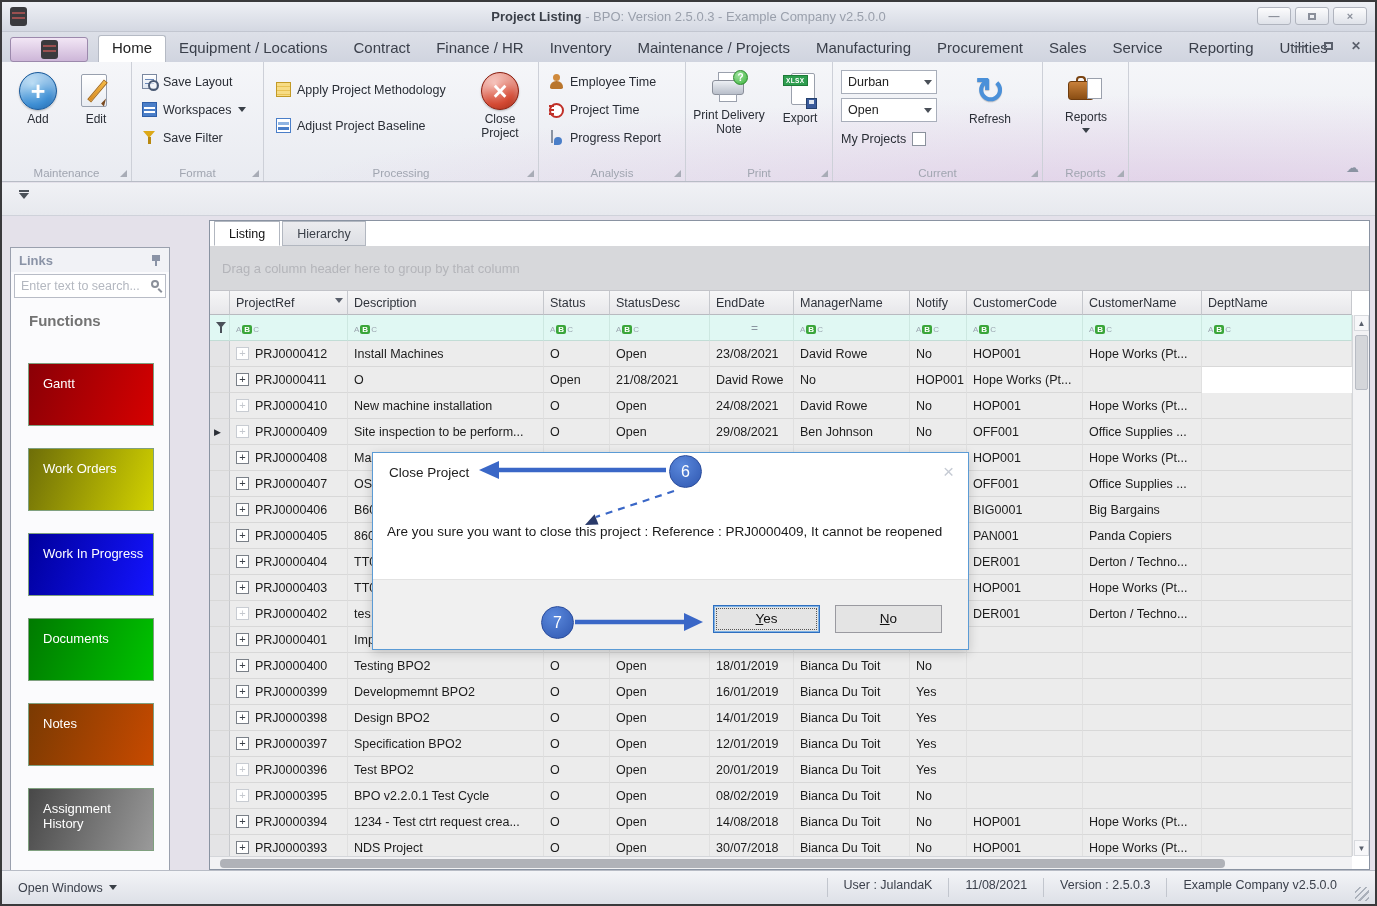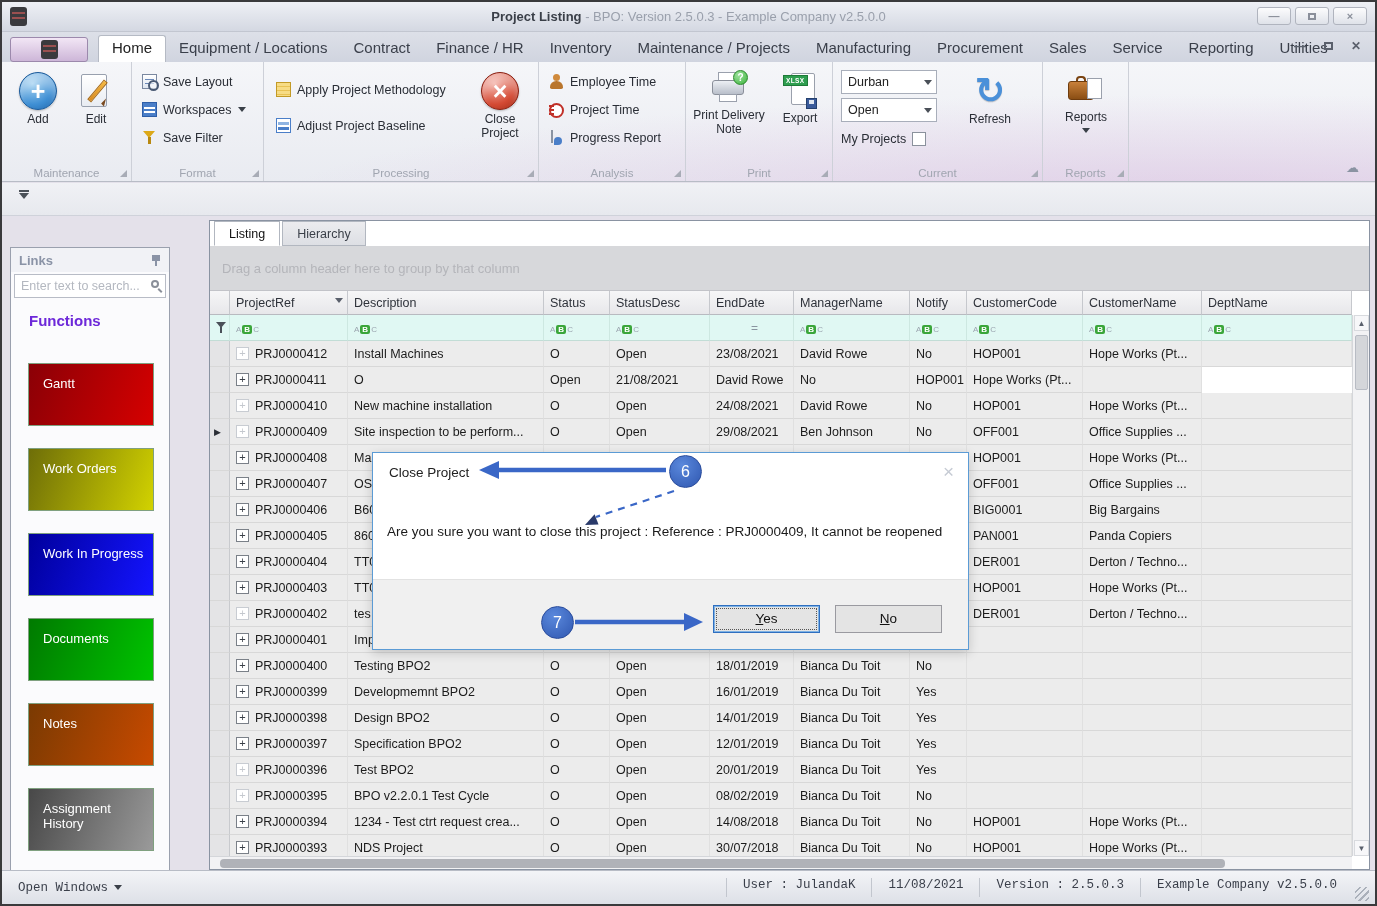--- a/index.html
+++ b/index.html
@@ -115,7 +115,7 @@
   .searchbox input::placeholder { color:#b4b8c0; }
   .mag { position:absolute; right:6px; top:5px; width:8px; height:8px; border:2px solid #8a8f99; border-radius:50%; }
   .mag::after { content:""; position:absolute; left:6px; top:6px; width:2px; height:5px; background:#8a8f99; transform:rotate(-45deg); }
-  .fn-title { position:absolute; left:18px; top:64px; font-size:15px; font-weight:bold; color:#6d28d9; }
+  .fn-title { position:absolute; left:18px; top:64px; font-size:15px; font-weight:bold; color:#737373; }
   .fn-list { position:absolute; left:17px; right:15px; top:115px; display:flex; flex-direction:column; gap:22px; }
   .fn-btn { height:63px; border:1px solid #7fa07f; color:#fff; font-size:13px; padding:12px 0 0 14px; flex:0 0 auto; }
 

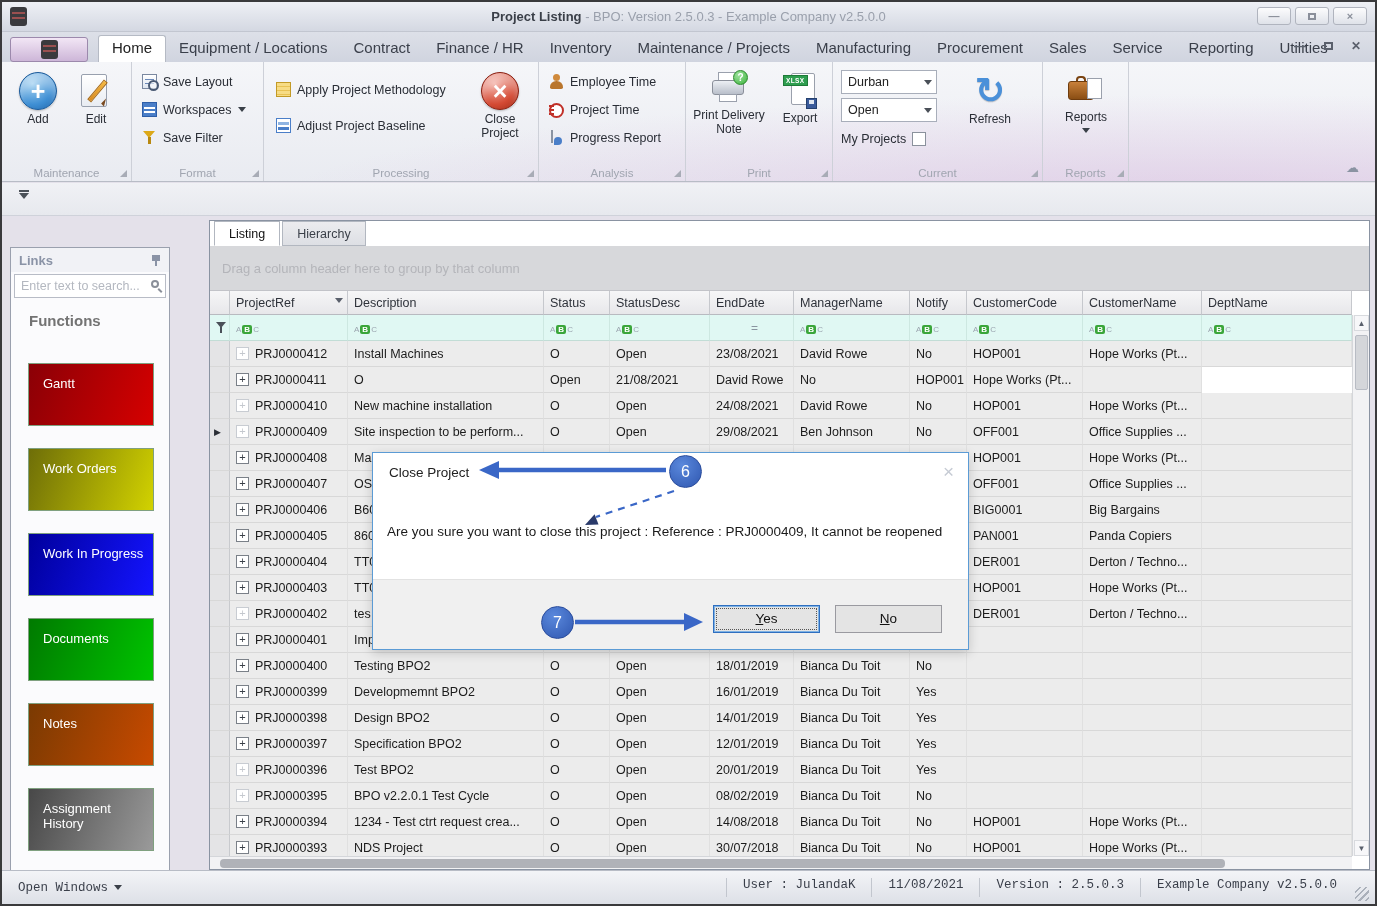--- a/index.html
+++ b/index.html
@@ -169,7 +169,7 @@
   .step-circle { position:absolute; width:33px; height:33px; border-radius:50%; background:radial-gradient(circle at 38% 30%, #5a88dc, #2f57b0); border:1px solid #2a4c9c; color:#fff; font-size:16px; display:flex; align-items:center; justify-content:center; z-index:61; }
 
   
-  .statusbar { position:absolute; left:0; bottom:0; width:100%; height:34px; background:linear-gradient(#f3f4f7,#dde0e7); border-top:1px solid #b8bcc6; display:flex; align-items:center; font-size:12.5px; color:#3a3f4a;font-family:Liberation Mono, monospace; }
+  .statusbar { position:absolute; left:0; bottom:0; width:100%; height:34px; background:linear-gradient(#f3f4f7,#dde0e7); border-top:1px solid #b8bcc6; display:flex; align-items:center; font-size:12.5px; color:#3a3f4a; }
   .sb-left { margin-left:16px; display:flex; align-items:center; gap:6px; }
   .sb-right { margin-left:auto; display:flex; align-items:center; height:100%; }
   .sb-seg { padding:0 16px; display:flex; align-items:flex-start; height:60%; border-left:1px solid #c2c6ce; }

